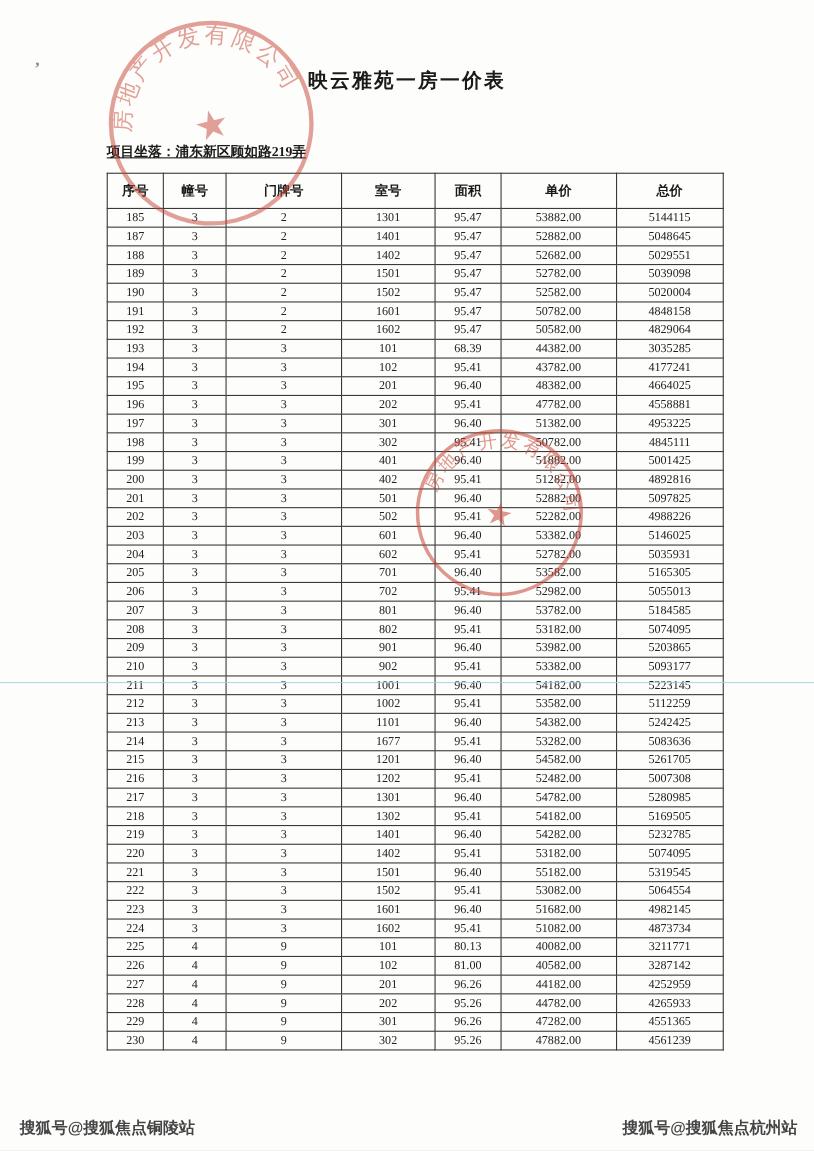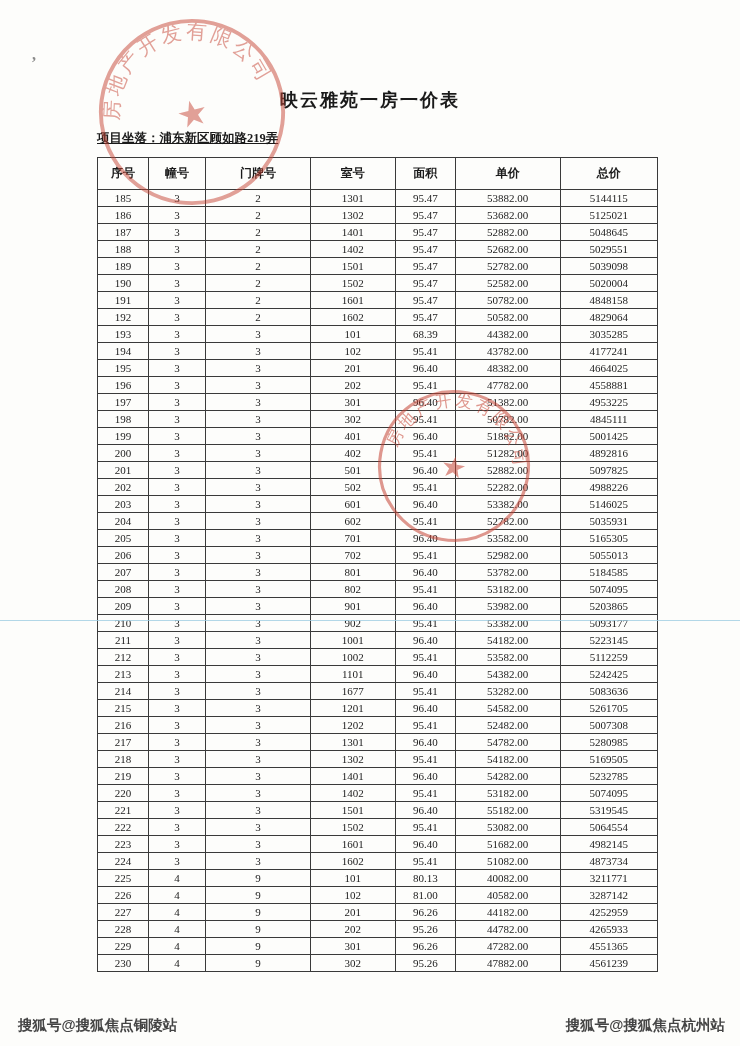--- a/index.html
+++ b/index.html
@@ -13,7 +13,7 @@
     color:#1a1a1a;
   }
   .doc-title {
-    position:absolute; top:88px; left:0; width:100%;
+    position:absolute; top:61px; left:0; width:100%;
     text-align:center; font-size:18px; font-weight:bold; letter-spacing:2px;
   }
   .location-line {

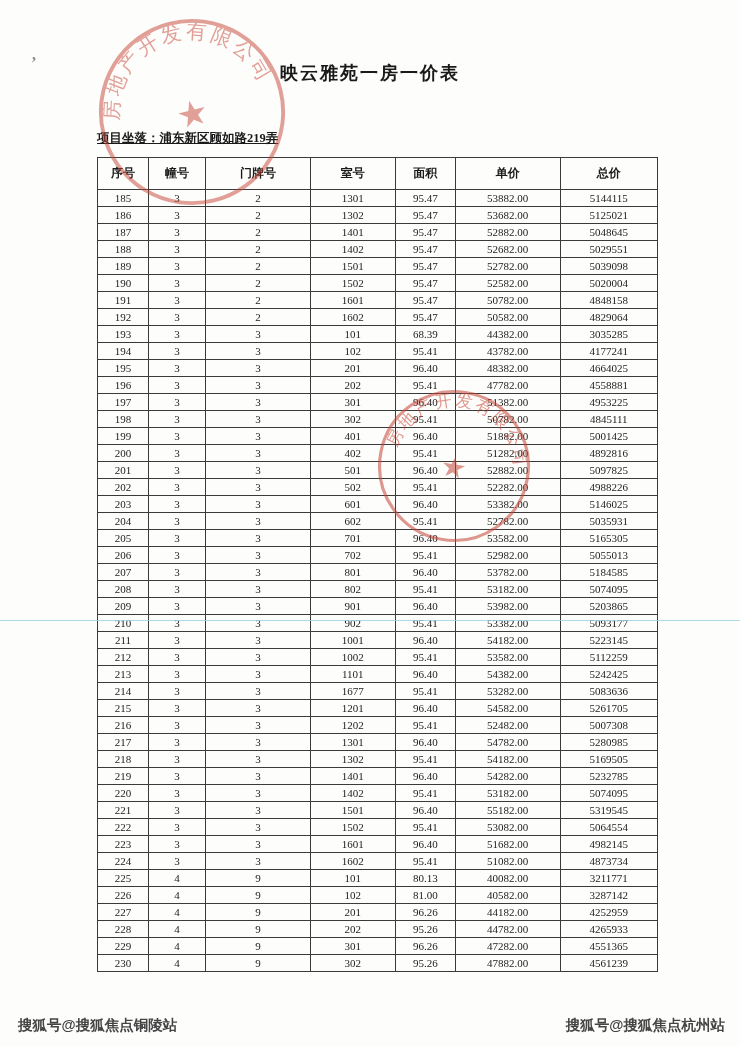--- a/index.html
+++ b/index.html
@@ -98,15 +98,6 @@
           <td>5144115</td>
         </tr>
         <tr>
-          <td>186</td>
-          <td>3</td>
-          <td>2</td>
-          <td>1302</td>
-          <td>95.47</td>
-          <td>53682.00</td>
-          <td>5125021</td>
-        </tr>
-        <tr>
           <td>187</td>
           <td>3</td>
           <td>2</td>

